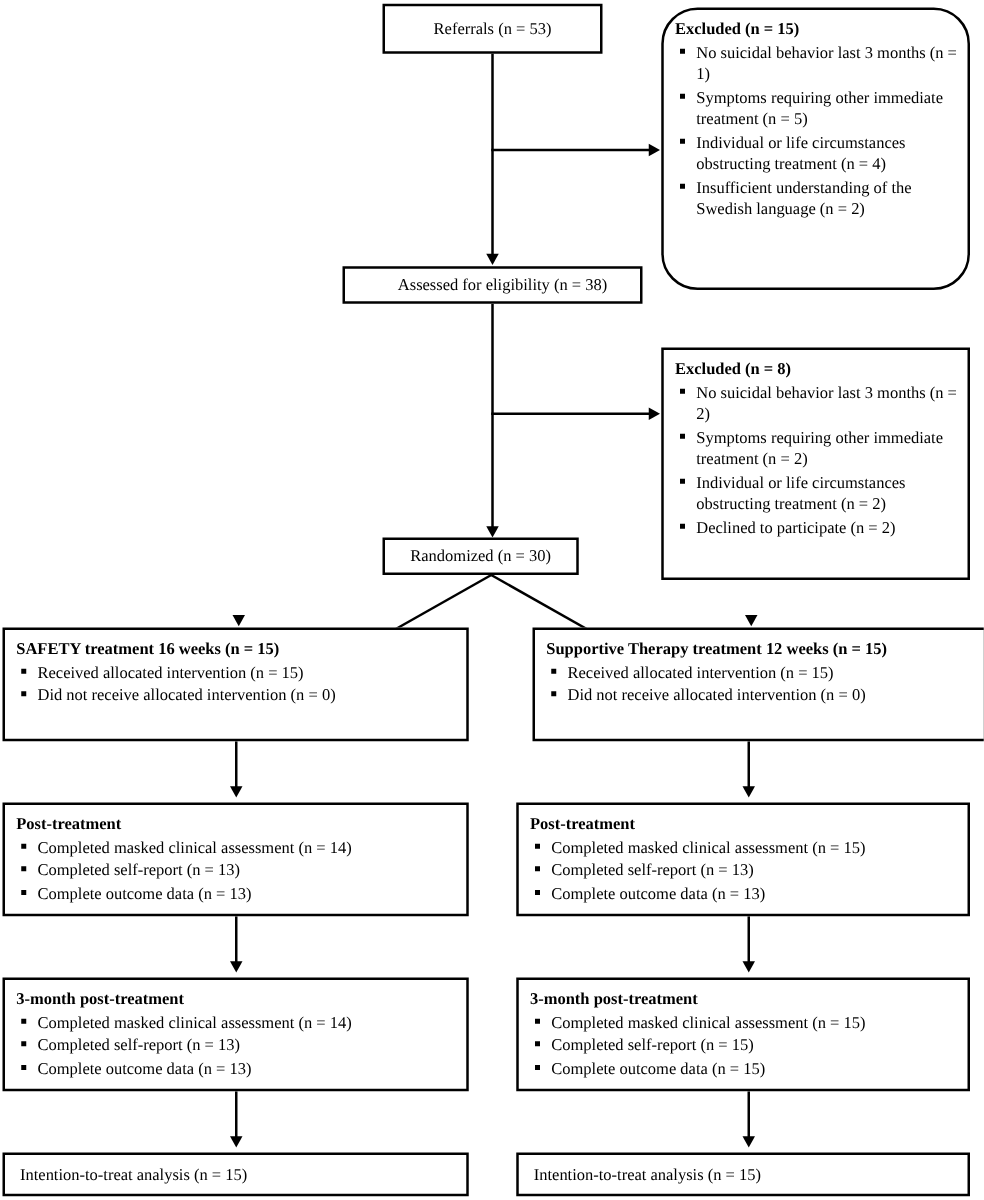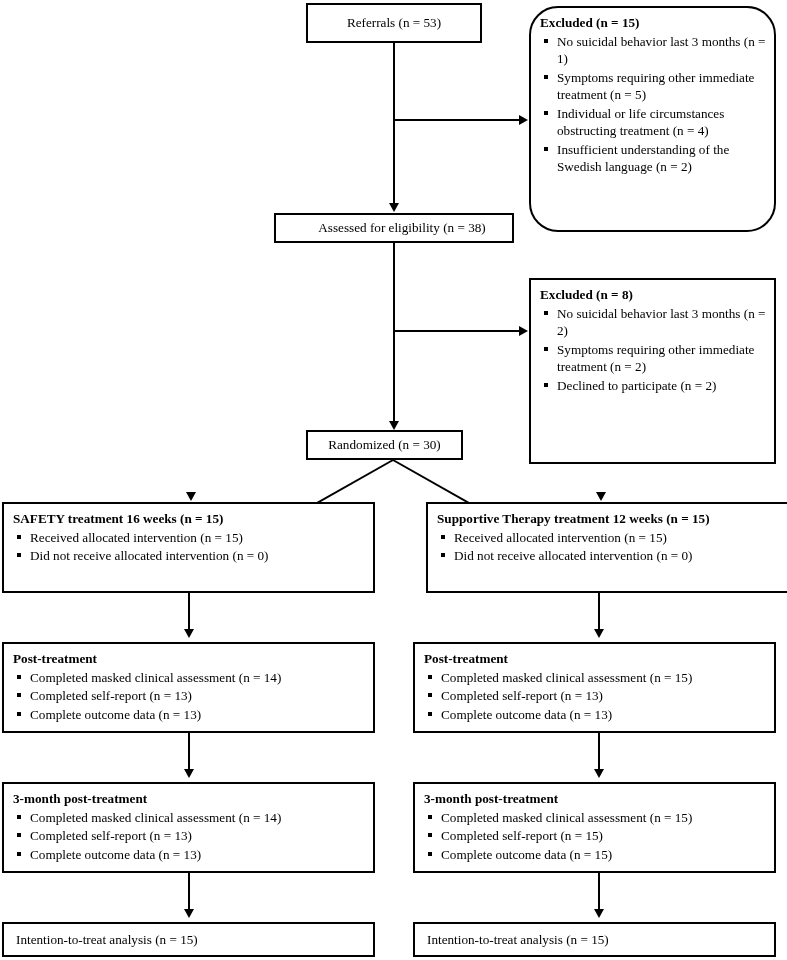--- a/index.html
+++ b/index.html
@@ -130,7 +130,7 @@
     <ul class="bl">
       <li><span class="bullet"></span><span>No suicidal behavior last 3 months (n = 2)</span></li>
       <li><span class="bullet"></span><span>Symptoms requiring other immediate treatment (n = 2)</span></li>
-      <li><span class="bullet"></span></li>
+      <li><span class="bullet"></span><span>Individual or life circumstances obstructing treatment (n = 2)</span></li>
       <li><span class="bullet"></span><span>Declined to participate (n = 2)</span></li>
     </ul>
   </div>

